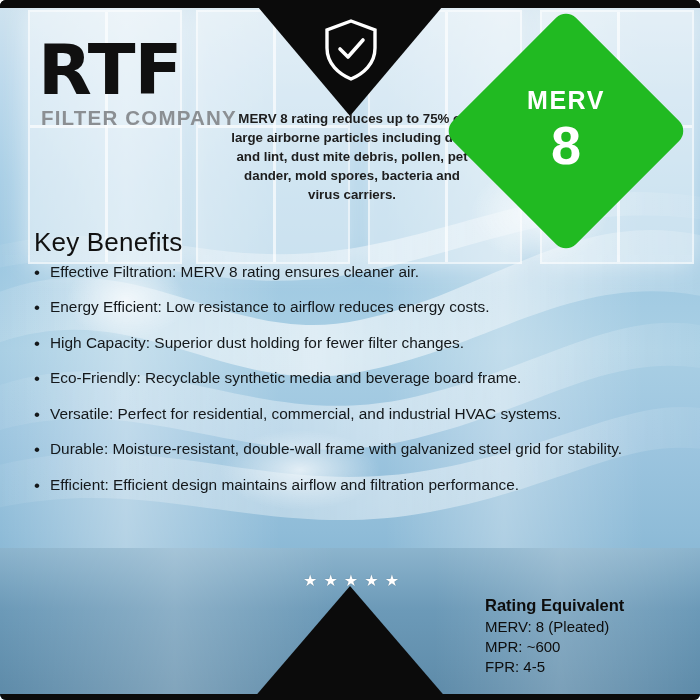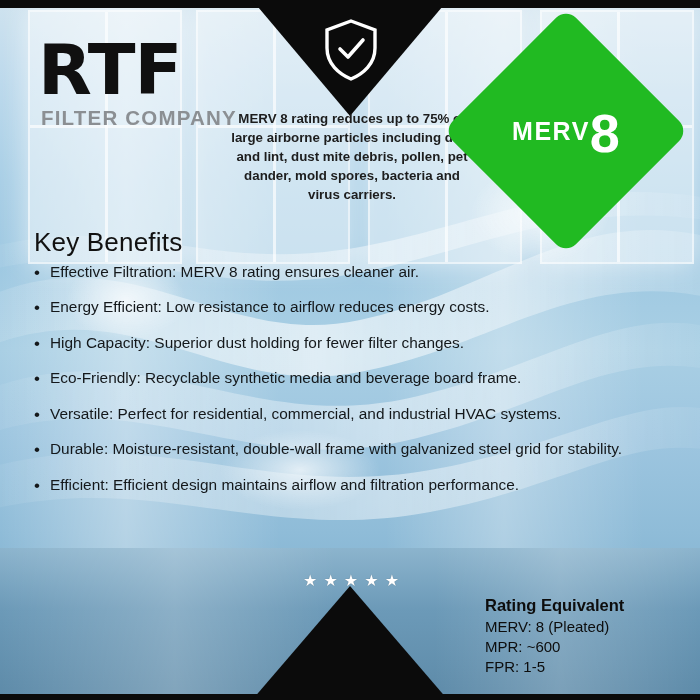--- a/index.html
+++ b/index.html
@@ -25,6 +25,7 @@
         #8fbcd8 76%,
         #7fb0cf 88%,
         #74a7c8 100%);
+    border-radius: 6px;
   }
 
   

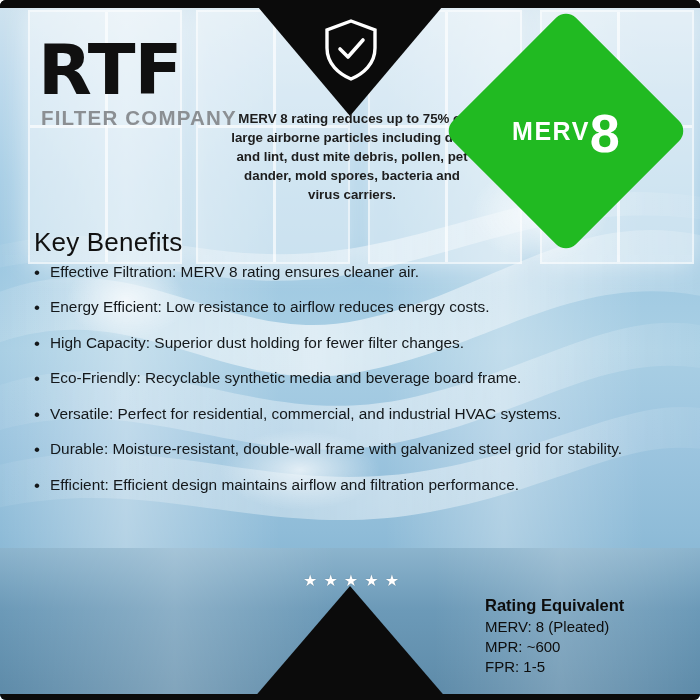--- a/index.html
+++ b/index.html
@@ -165,7 +165,7 @@
     width: 174px;
     height: 174px;
     display: flex;
-    flex-direction: row;
+    flex-direction: column;
     align-items: center;
     justify-content: center;
     color: #ffffff;

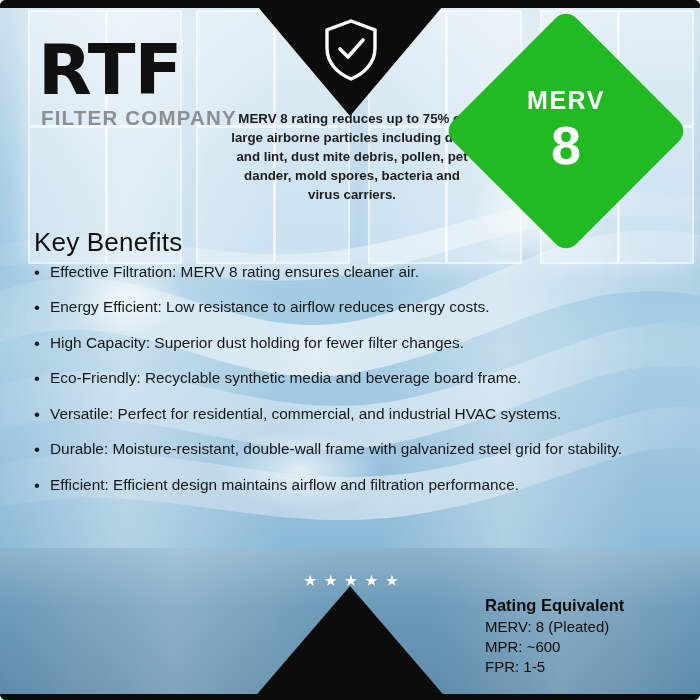--- a/index.html
+++ b/index.html
@@ -369,7 +369,7 @@
     <div class="rating-title">Rating Equivalent</div>
     <div class="rating-line">MERV: 8 (Pleated)</div>
     <div class="rating-line">MPR: ~600</div>
-    <div class="rating-line">FPR: 1-5</div>
+    <div class="rating-line">FPR: 4-5</div>
   </div>
 
 </div>

